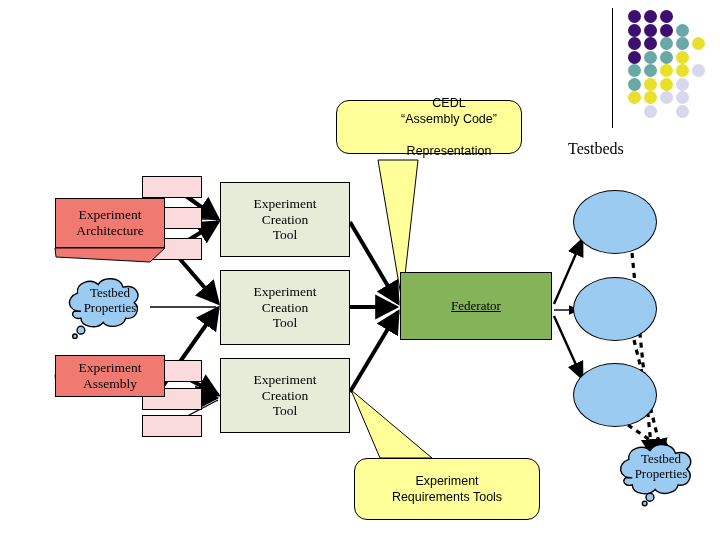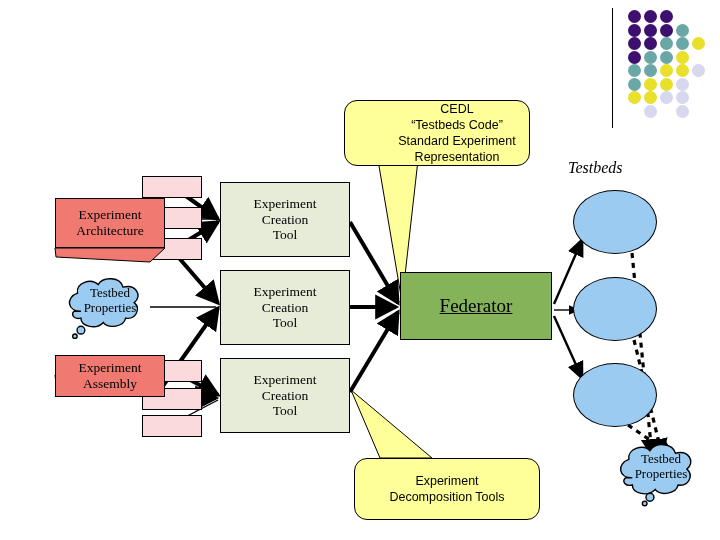--- a/index.html
+++ b/index.html
@@ -328,7 +328,7 @@
     <span>Properties</span>
   </div>
 
-  <div class="callout" style="left:344px; top:100px; width:186px; height:66px;padding-left:40px;">
+  <div class="callout" style="left:336px; top:100px; width:186px; height:54px;padding-left:40px;">
     <div>
       <span>CEDL</span><br>
       <span>“Testbeds Code”</span><br>

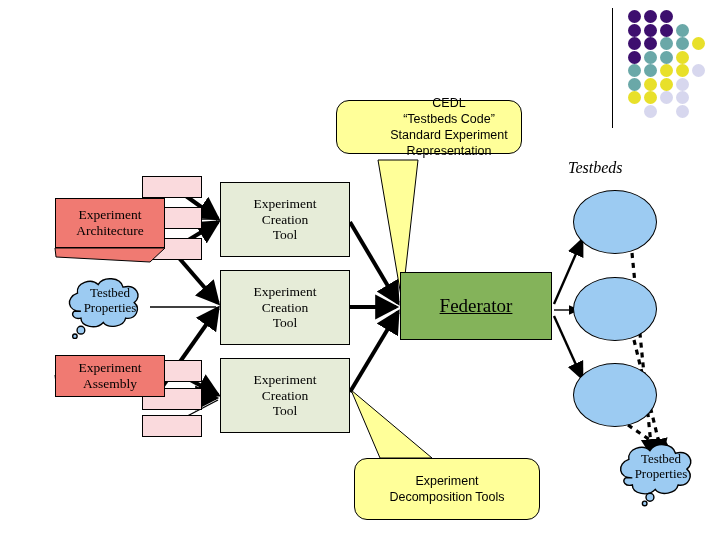--- a/index.html
+++ b/index.html
@@ -331,7 +331,7 @@
   <div class="callout" style="left:336px; top:100px; width:186px; height:54px;padding-left:40px;">
     <div>
       <span>CEDL</span><br>
-      <span>“Testbeds Code”</span><br>
+      <span>“Assembly Code”</span><br>
       <span>Standard Experiment</span><br>
       <span>Representation</span>
     </div>

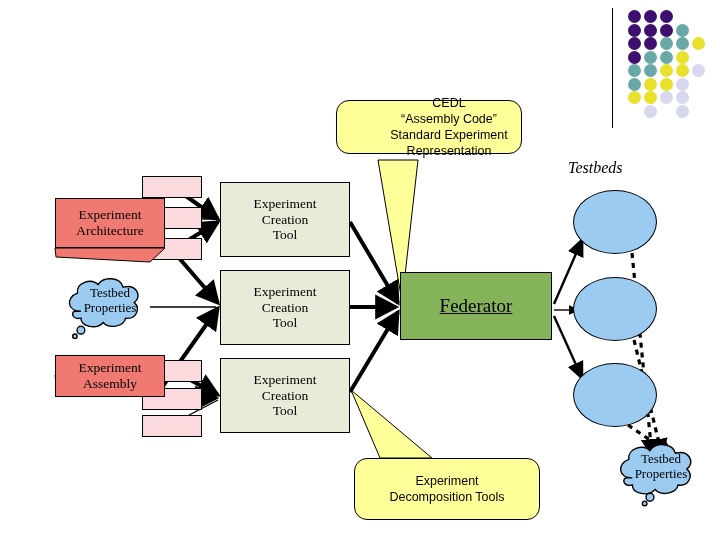--- a/index.html
+++ b/index.html
@@ -332,7 +332,7 @@
     <div>
       <span>CEDL</span><br>
       <span>“Assembly Code”</span><br>
-      <span>Standard Experiment</span><br>
+      <br>
       <span>Representation</span>
     </div>
   </div>

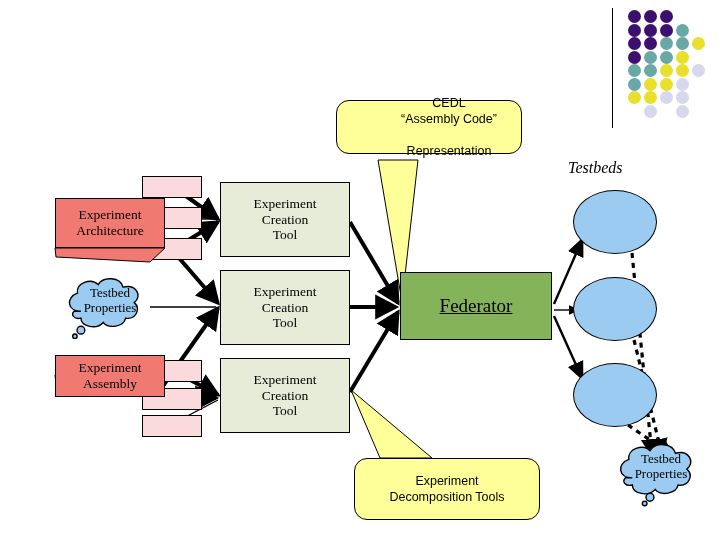--- a/index.html
+++ b/index.html
@@ -193,7 +193,7 @@
       </div>
   </div>
 
-  <div class="plainlabel" style="left:568px; top:159px;font-style:italic;">Testbeds</div>
+  <div class="plainlabel" style="left:568px; top:140px;">Testbeds</div>
 
   <svg class="overlay" viewBox="0 0 720 540">
     <defs>

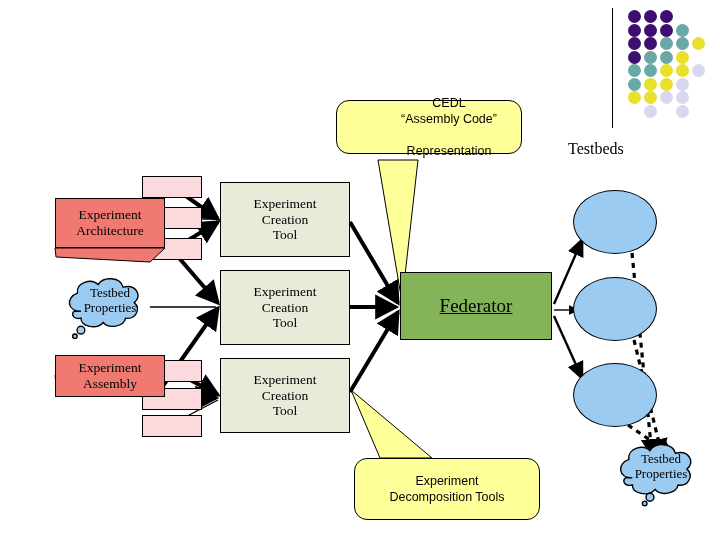--- a/index.html
+++ b/index.html
@@ -76,7 +76,7 @@
   }
   .federator {
     background: #84b35a;
-    font-size: 19px;
+    font-size: 13px;
     color: #000000;
   }
   .federator span {

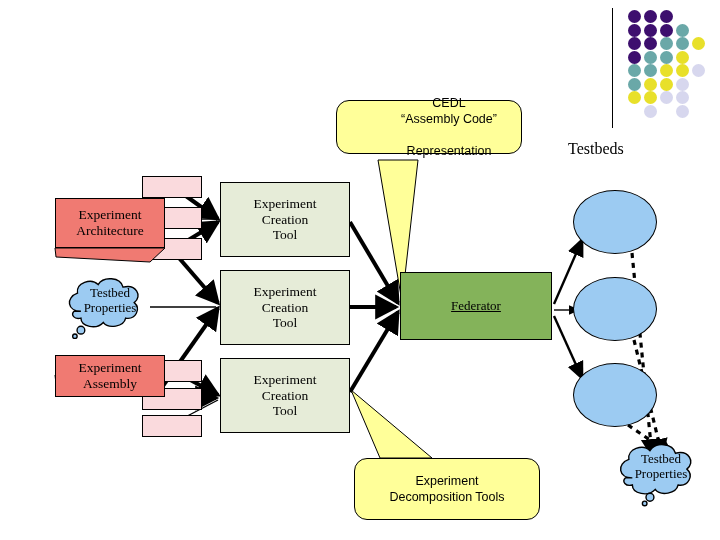--- a/index.html
+++ b/index.html
@@ -340,7 +340,7 @@
   <div class="callout" style="left:354px; top:458px; width:186px; height:62px;">
     <div>
       <span>Experiment</span><br>
-      <span>Decomposition  Tools</span>
+      <span>Requirements  Tools</span>
     </div>
   </div>
 

